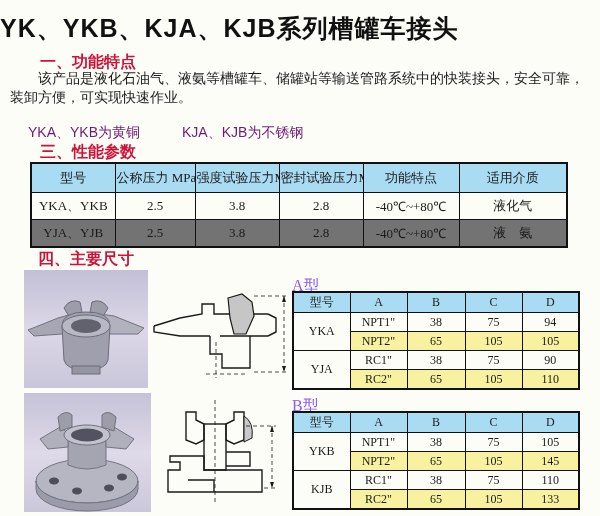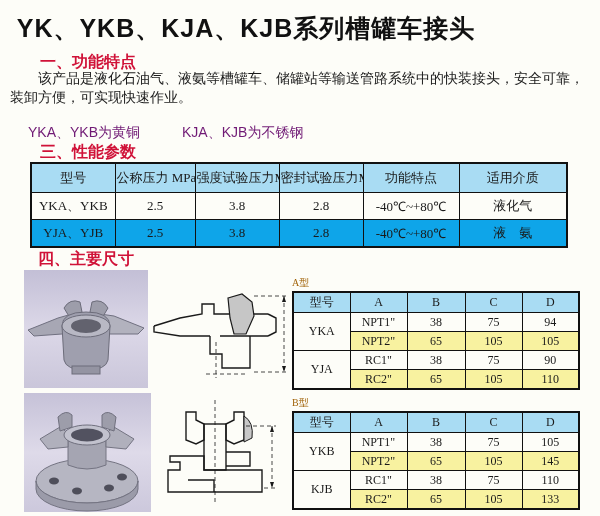--- a/index.html
+++ b/index.html
@@ -6,7 +6,7 @@
   body{background:#fdfdf8;font-family:"Liberation Sans",sans-serif;color:#1a1a1a;}
   .page{position:relative;width:600px;height:516px;background:#fdfdf8;overflow:hidden;}
 
-  .title{position:absolute;top:12px;left:0;width:492px;text-align:center;
+  .title{position:absolute;top:12px;left:0;width:492px;
          font-size:25px;font-weight:bold;color:#111;letter-spacing:1px;}
 
   .red-head{position:absolute;font-size:16px;font-weight:bold;color:#d01238;}

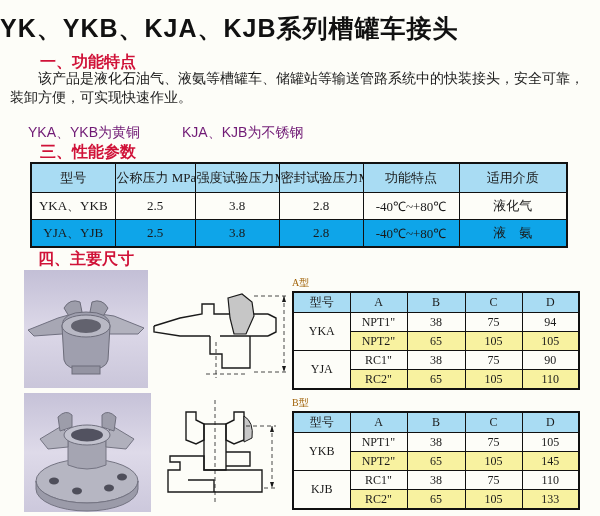--- a/index.html
+++ b/index.html
@@ -26,7 +26,7 @@
   .perf-table{position:absolute;left:30px;top:162px;width:536px;border:2px solid #111;}
   .perf-table th{height:26px;background:#a9dcf3;font-size:13px;font-weight:normal;}
   .perf-table td{height:24px;font-size:13px;}
-  .row-yellow td{background:#0ea5e9;margin-left:8px;}
+  .row-yellow td{background:#737373;margin-left:8px;}
 
   .dim-label{position:absolute;font-family:"Liberation Serif",serif;font-size:10px;color:#a16207;}
   .label-a{left:292px;top:276px;}

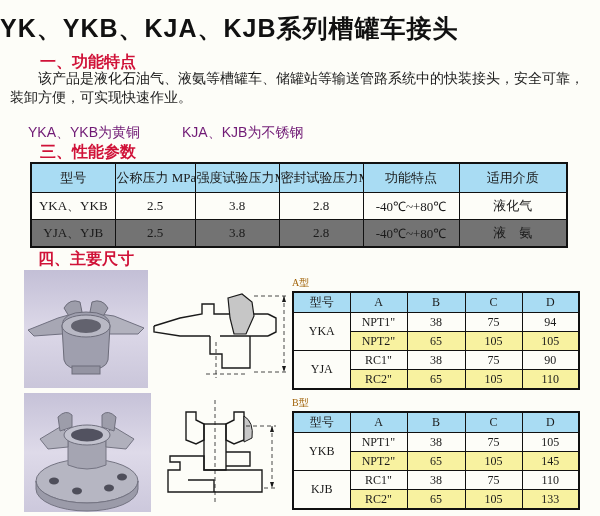--- a/index.html
+++ b/index.html
@@ -28,7 +28,7 @@
   .perf-table td{height:24px;font-size:13px;}
   .row-yellow td{background:#737373;margin-left:8px;}
 
-  .dim-label{position:absolute;font-family:"Liberation Serif",serif;font-size:10px;color:#a16207;}
+  .dim-label{position:absolute;font-family:"Liberation Serif",serif;font-size:16px;color:#8b5cf6;}
   .label-a{left:292px;top:276px;}
   .label-b{left:292px;top:396px;}
 

